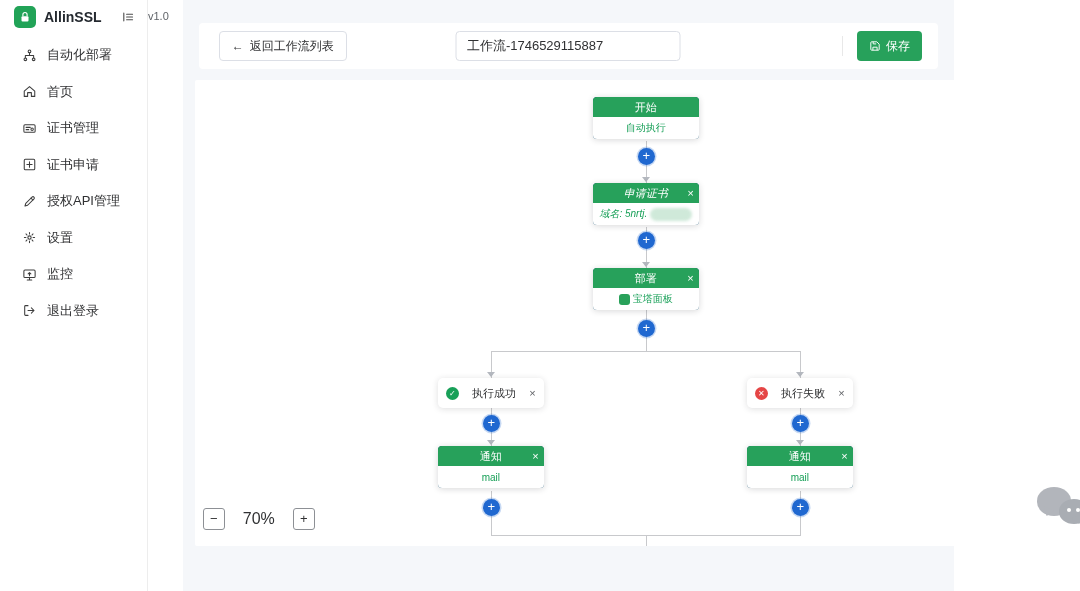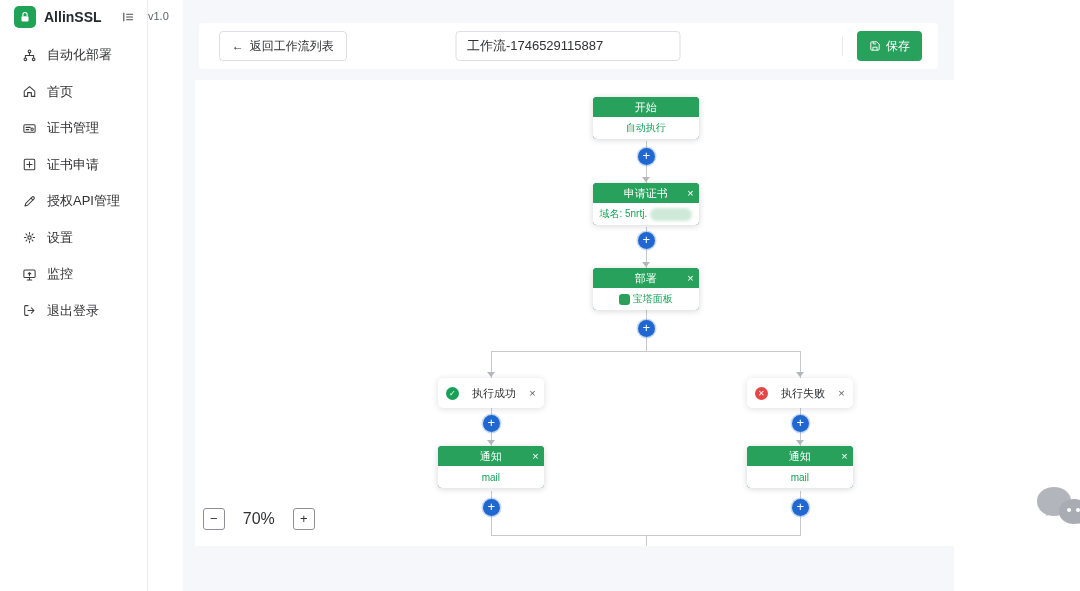--- a/index.html
+++ b/index.html
@@ -242,7 +242,7 @@
 
         <div class="plus" style="left:443px;top:68px;"><span>+</span></div>
 
-        <div class="wf-node" style="left:398px;top:103px;">
+        <div class="wf-node" style="left:398px;top:103px;font-style:italic;">
           <div class="wf-h">
             <span>申请证书</span>
             <span class="wf-x">×</span>

